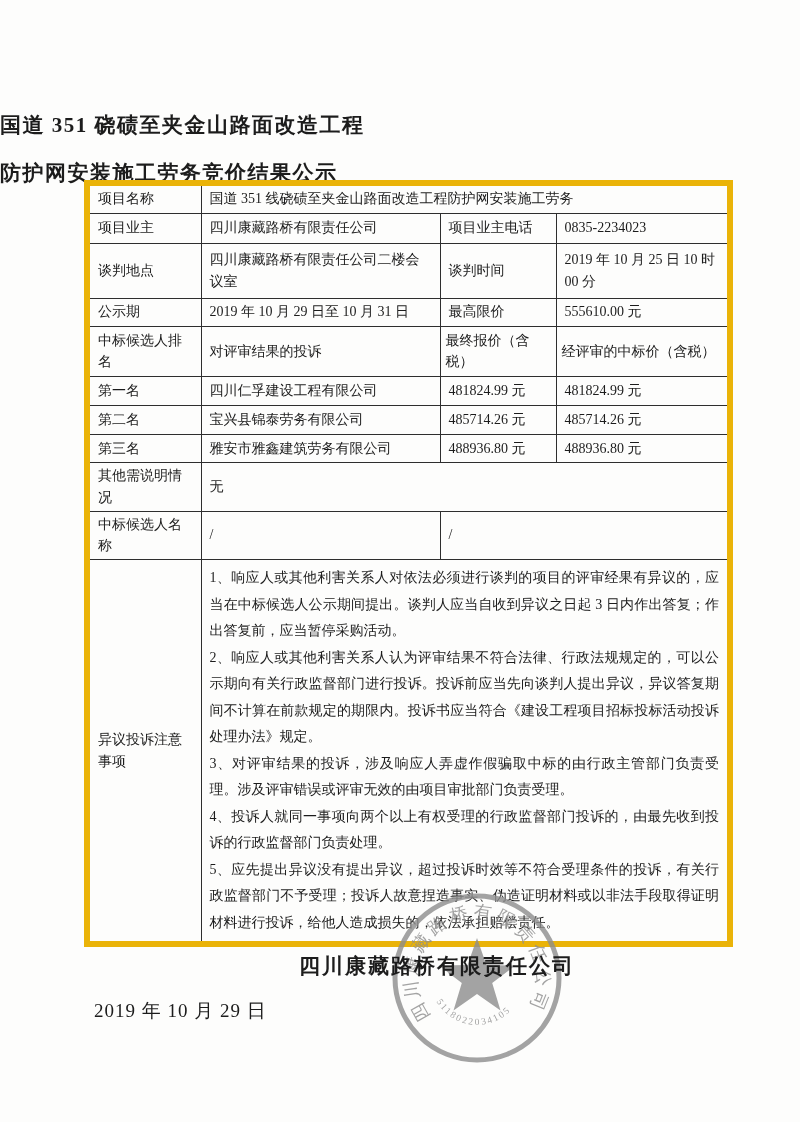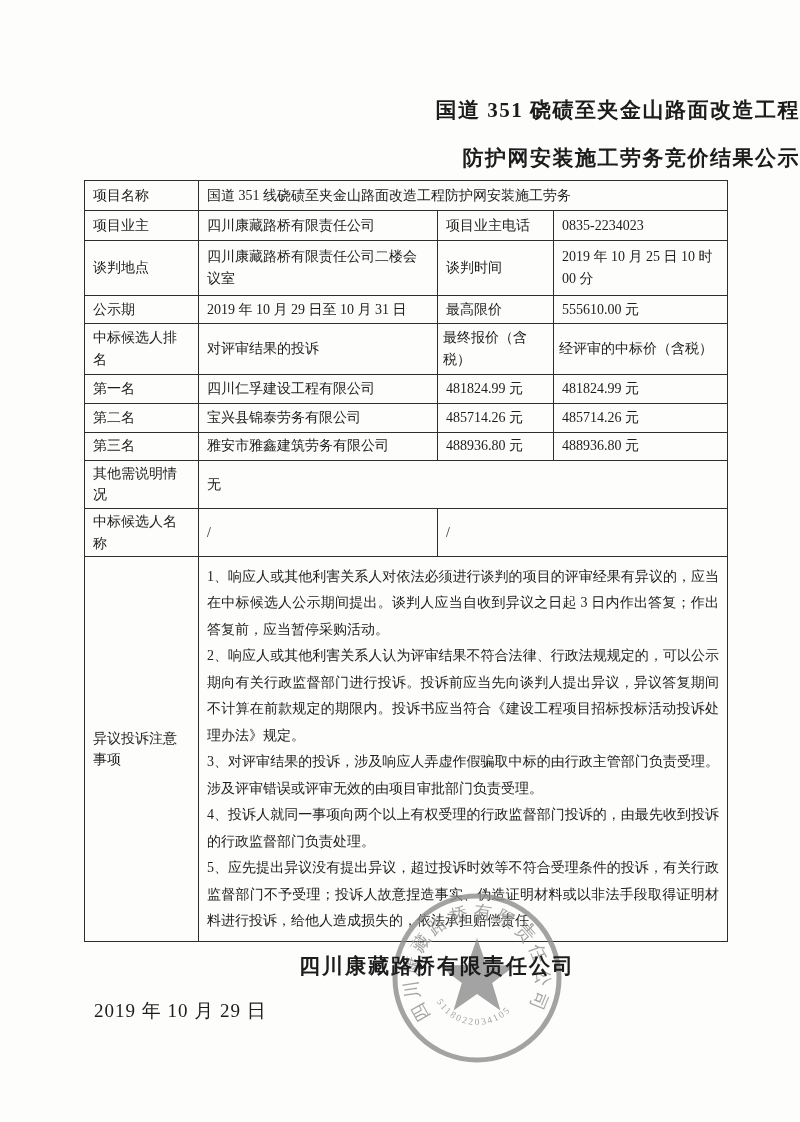--- a/index.html
+++ b/index.html
@@ -9,8 +9,8 @@
     font-family:"Liberation Serif","DejaVu Serif",serif;
   }
   .title {
-    position:absolute; left:0; width:800px; text-align:right;
-    font-weight:bold; font-size:21px; letter-spacing:1.5px; line-height:28px;
+    position:absolute; left:0; width:800px; text-align:left;
+    font-weight:bold; font-size:21px; letter-spacing:1.5px; line-height:28px;margin-top:15px;
   }
   .title1 { top:96px; }
   .title2 { top:144px; }

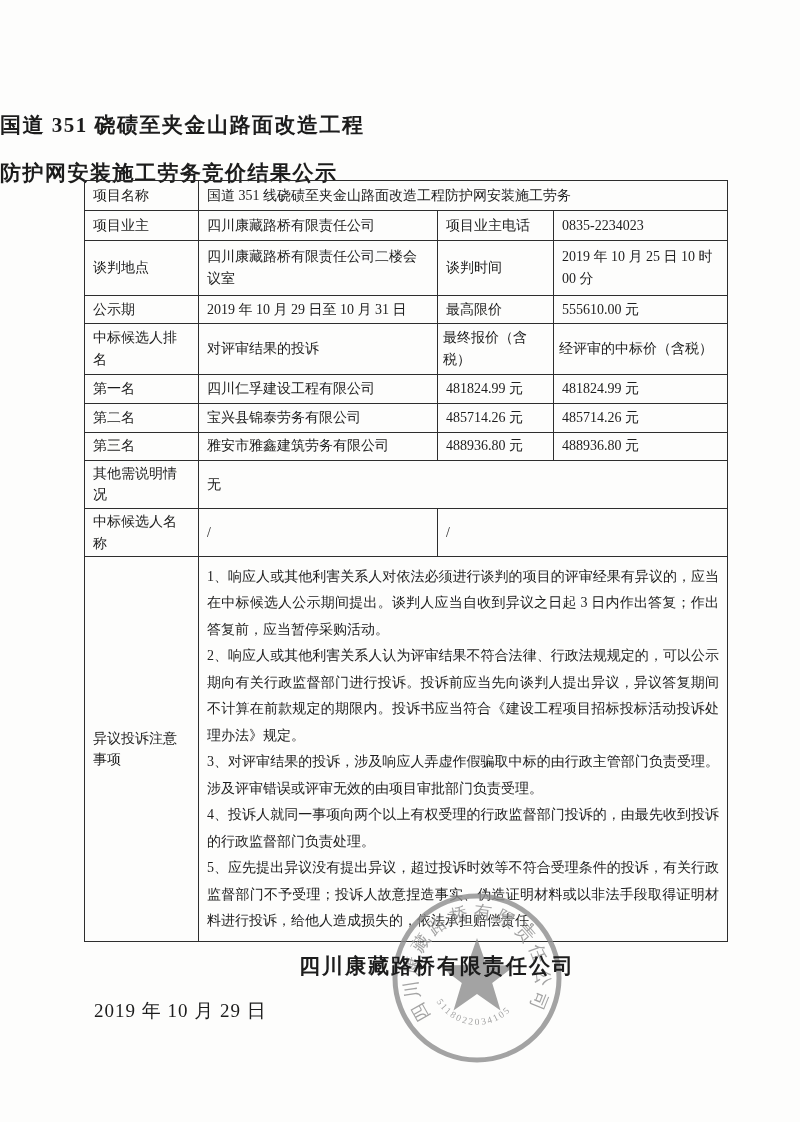--- a/index.html
+++ b/index.html
@@ -18,7 +18,7 @@
   table.doc {
     position:absolute; left:84px; top:180px; width:643px;
     border-collapse:collapse; table-layout:fixed;
-    font-size:14px; border:1px solid #eab308;
+    font-size:14px; border:6px solid #eab308;
   }
   table.doc td {
     border:1.4px solid #2e2e2e; padding:2px 8px;

